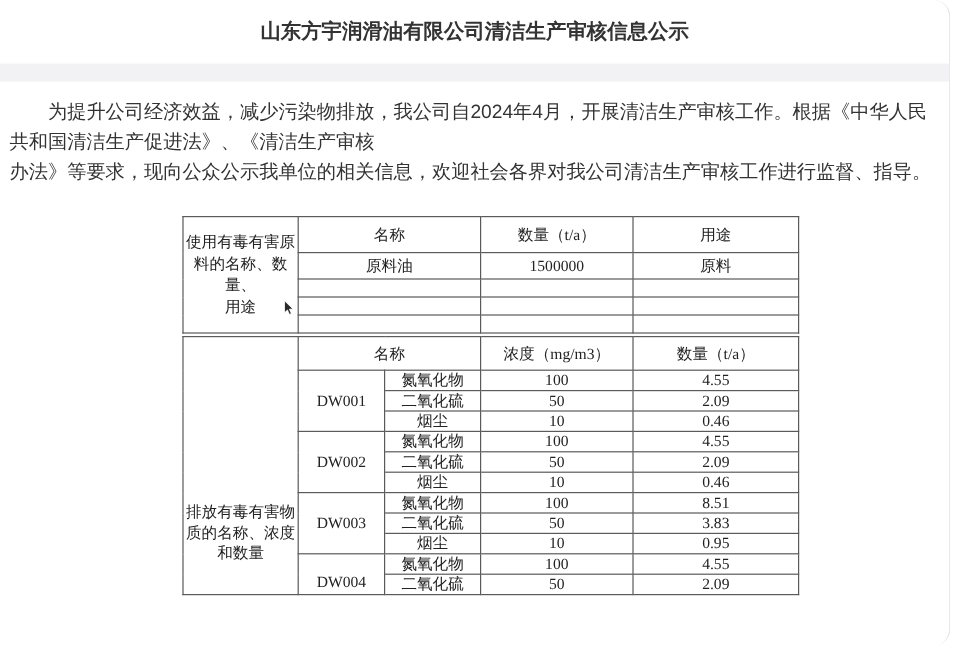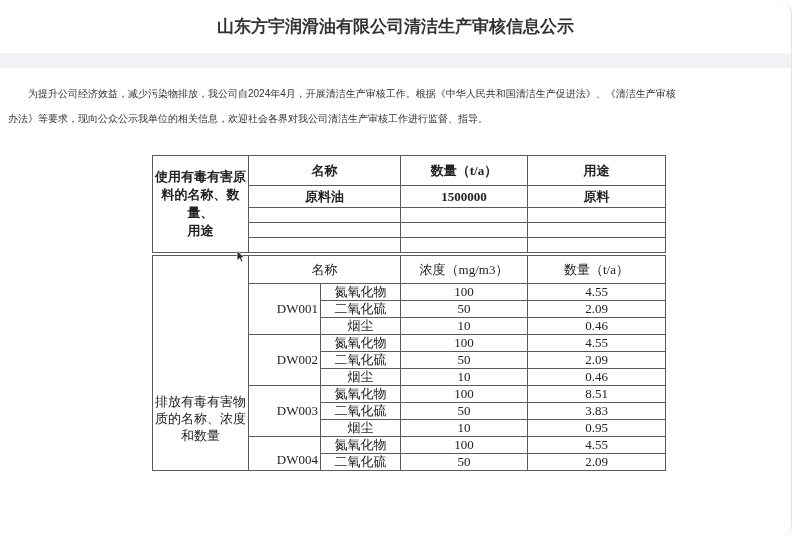--- a/index.html
+++ b/index.html
@@ -13,7 +13,7 @@
   .hdr h1{margin:0;font-size:17px;font-weight:bold;color:#333;}
   .band{height:15px;background:#f2f2f4;}
   .intro{
-    margin:13px 8px 0 8px;font-size:10px;line-height:25px;color:#333;
+    margin:13px 8px 0 8px;font-size:16px;line-height:25px;color:#333;
     text-indent:2em;white-space:pre-line;
   }
   .tables{margin:21px 0 0 152px;width:513px;}

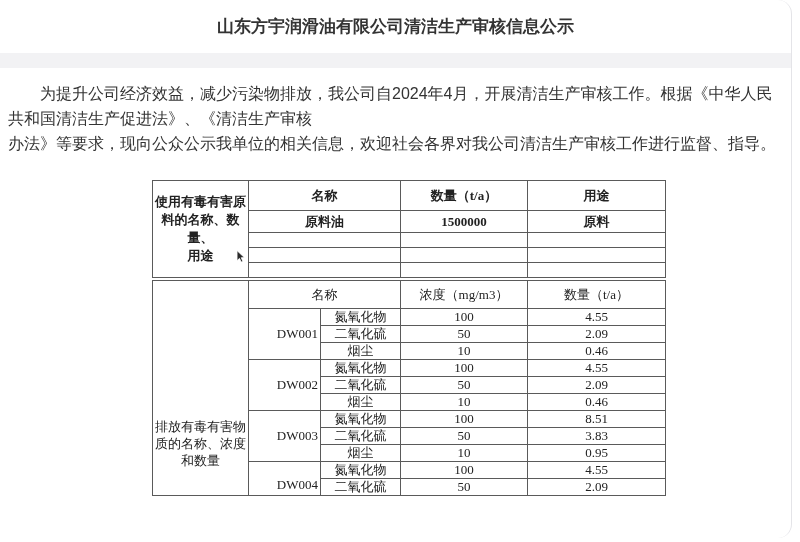--- a/index.html
+++ b/index.html
@@ -25,7 +25,7 @@
     border:1px solid #5a5a5a;text-align:center;vertical-align:middle;
     padding:0 2px;overflow:hidden;line-height:16px;
   }
-  .t2{margin-top:3px;font-weight:bold;}
+  .t2{margin-top:3px;}
   .t3{margin-top:2px;}
   .c1{width:96px;}.c2{width:152px;}.c3{width:127px;}.c4{width:138px;}
   .c2a{width:72px;}.c2b{width:80px;}

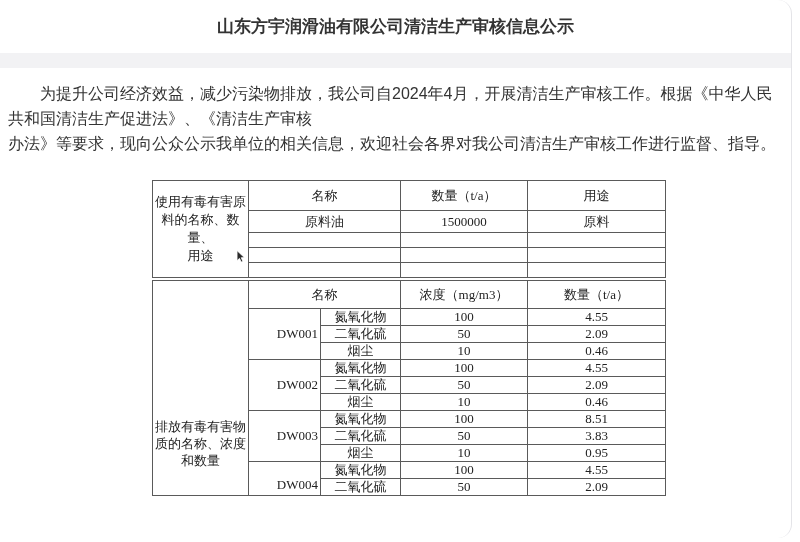--- a/index.html
+++ b/index.html
@@ -37,7 +37,7 @@
   .t3 .rd{height:17px;}
   .seclabel{white-space:pre-line;line-height:18px;font-size:13px;}
   .seclabel.emis{vertical-align:bottom;padding-bottom:26px;line-height:17px;}
-  .code{font-size:13px;text-align:right;}
+  .code{font-size:13px;}
   .va-bottom{vertical-align:bottom;padding-bottom:2px;}
   .cursor{position:absolute;left:236px;top:250px;width:9px;height:13px;}
 </style>

